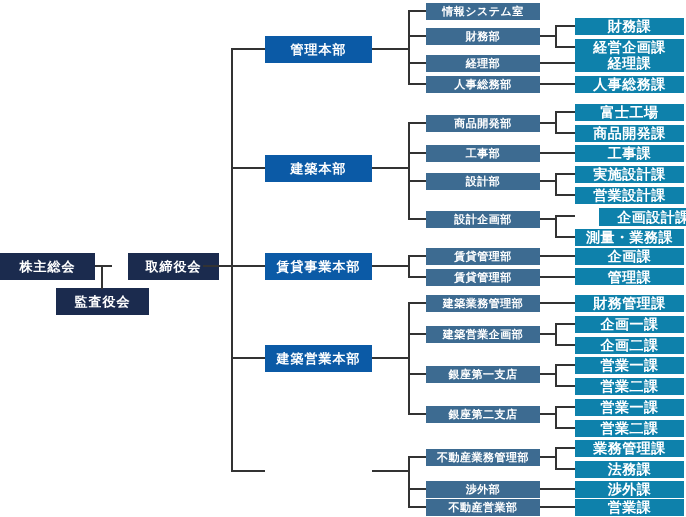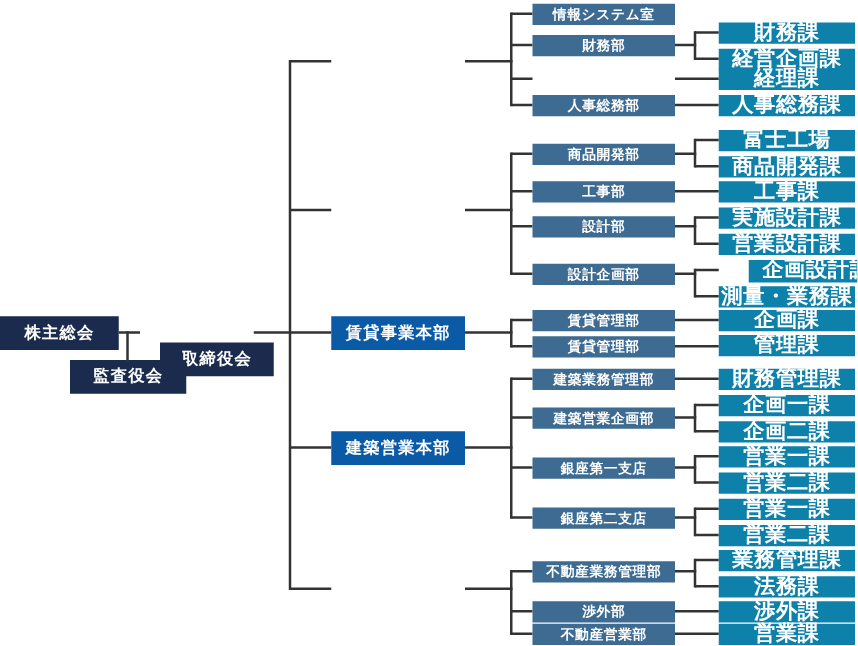--- a/index.html
+++ b/index.html
@@ -26,7 +26,7 @@
   .l0{background:var(--c-l0,#1b2b4e);font-size:13px;letter-spacing:1px;}
   .l1{background:var(--c-l1,#0b5aa6);font-size:13px;letter-spacing:1px;}
   .l2{background:var(--c-l2,#3d6b91);font-size:11px;letter-spacing:0.5px;}
-  .l3{background:var(--c-l3,#0e81ab);font-size:17px;letter-spacing:0.5px;}
+  .l3{background:var(--c-l3,#0e81ab);font-size:14px;letter-spacing:0.5px;}
   .hline,.vline{position:absolute;background:var(--c-line,#333);}
 </style>
 </head>

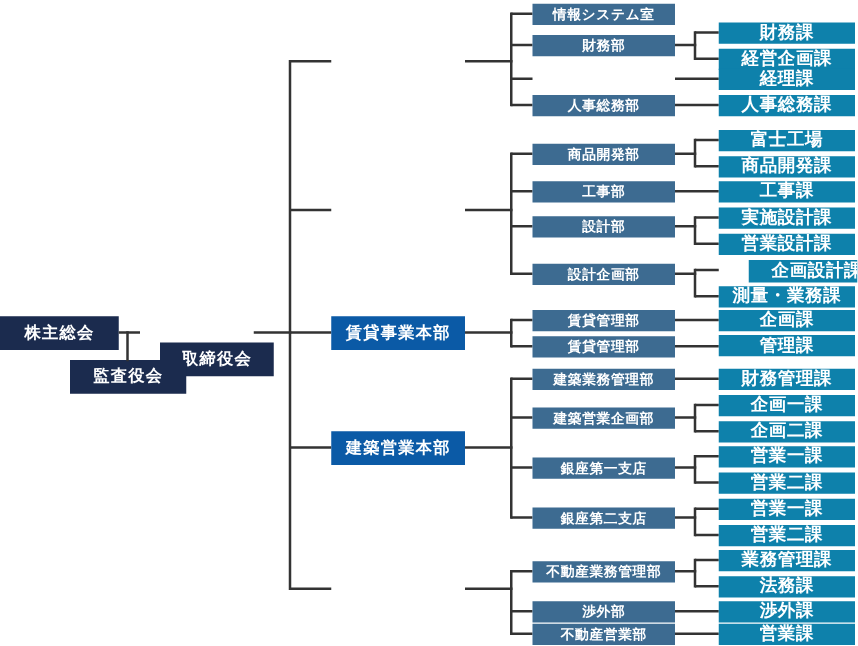--- a/index.html
+++ b/index.html
@@ -41,6 +41,7 @@
     <div class="hline" style="left: 203px; top: 265px; width: 30px; height: 2px;"></div>
     <div class="vline" style="left: 231px; top: 48px; width: 2px; height: 424px;"></div>
     <div class="hline" style="left: 232px; top: 48px; width: 33px; height: 2px;"></div>
+    <div class="box l1" style="left: 265px; top: 35.5px; width: 107px; height: 27px;">管理本部</div>
     <div class="hline" style="left: 372px; top: 48px; width: 38px; height: 2px;"></div>
     <div class="vline" style="left: 408px; top: 10px; width: 2px; height: 75px;"></div>
     <div class="hline" style="left: 409px; top: 10px; width: 17px; height: 2px;"></div>

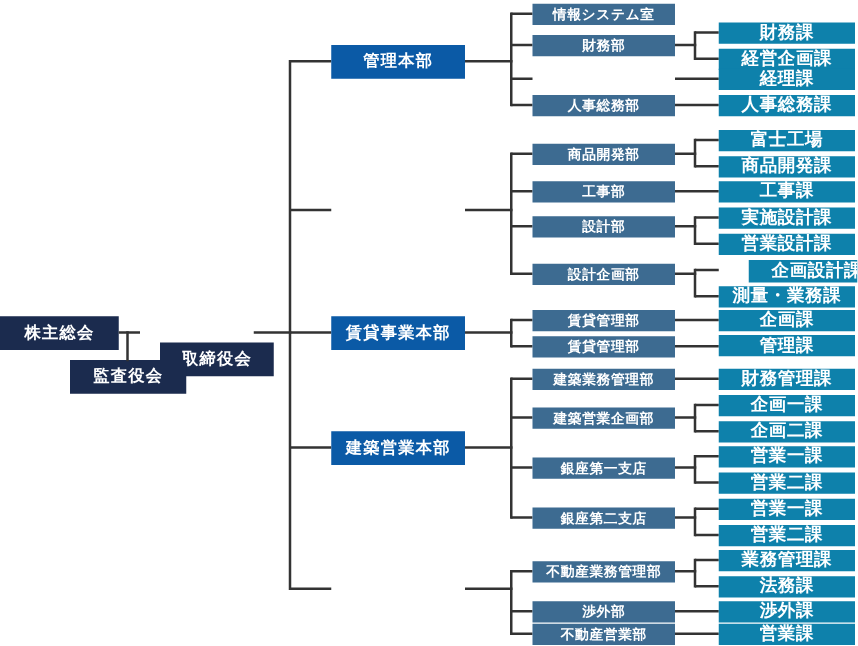--- a/index.html
+++ b/index.html
@@ -55,6 +55,7 @@
     <div class="box l3" style="left: 575px; top: 17.5px; width: 109px; height: 17px;">財務課</div>
     <div class="box l3" style="left: 575px; top: 38.5px; width: 109px; height: 17px;">経営企画課</div>
     <div class="hline" style="left: 409px; top: 62px; width: 17px; height: 2px;"></div>
+    <div class="box l2" style="left: 426px; top: 54.5px; width: 114px; height: 17px;">経理部</div>
     <div class="hline" style="left: 540px; top: 62px; width: 35px; height: 2px;"></div>
     <div class="box l3" style="left: 575px; top: 54.5px; width: 109px; height: 17px;">経理課</div>
     <div class="hline" style="left: 409px; top: 83px; width: 17px; height: 2px;"></div>

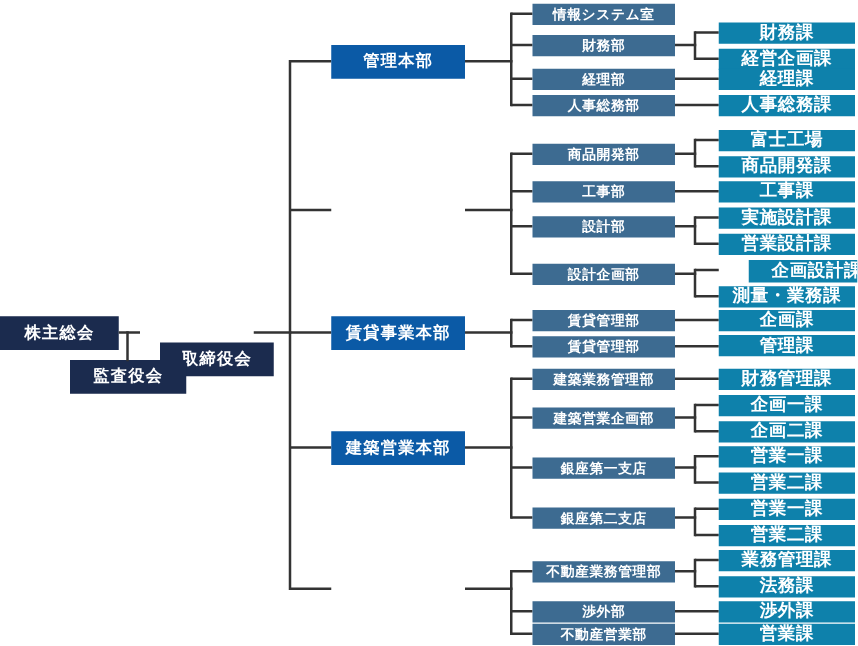--- a/index.html
+++ b/index.html
@@ -63,6 +63,7 @@
     <div class="hline" style="left: 540px; top: 83px; width: 35px; height: 2px;"></div>
     <div class="box l3" style="left: 575px; top: 75.5px; width: 109px; height: 17px;">人事総務課</div>
     <div class="hline" style="left: 232px; top: 167px; width: 33px; height: 2px;"></div>
+    <div class="box l1" style="left: 265px; top: 154.5px; width: 107px; height: 27px;">建築本部</div>
     <div class="hline" style="left: 372px; top: 167px; width: 38px; height: 2px;"></div>
     <div class="vline" style="left: 408px; top: 122px; width: 2px; height: 98px;"></div>
     <div class="hline" style="left: 409px; top: 122px; width: 17px; height: 2px;"></div>

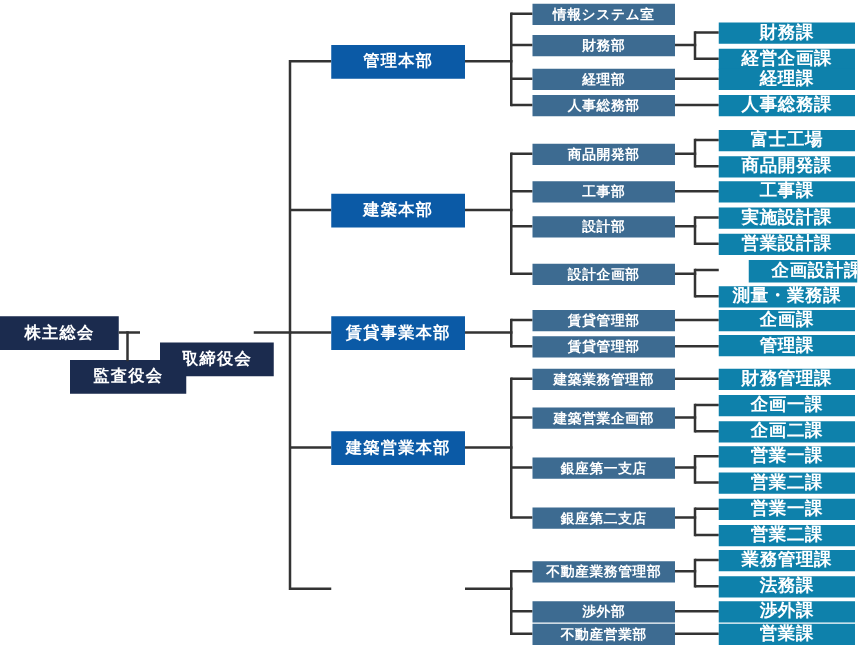--- a/index.html
+++ b/index.html
@@ -34,7 +34,7 @@
 
 <div id="chart" style="--c-l0: #1b2b4e; --c-l1: #0b5aa6; --c-l2: #3d6b91; --c-l3: #0e81ab; --c-line: #333333; --c-text: #ffffff; background: rgb(255, 255, 255);">
     <div class="box l0" style="left: 0px; top: 252.5px; width: 95px; height: 27px;">株主総会</div>
-    <div class="box l0" style="left: 128px; top: 252.5px; width: 91px; height: 27px; margin-top: 21px;">取締役会</div>
+    <div class="box l0" style="left: 128px; top: 252.5px; width: 91px; height: 27px;">取締役会</div>
     <div class="box l0" style="left: 56px; top: 287.5px; width: 93px; height: 27px;">監査役会</div>
     <div class="hline" style="left: 95px; top: 265px; width: 17px; height: 2px;"></div>
     <div class="vline" style="left: 101px; top: 265px; width: 2px; height: 24px;"></div>

